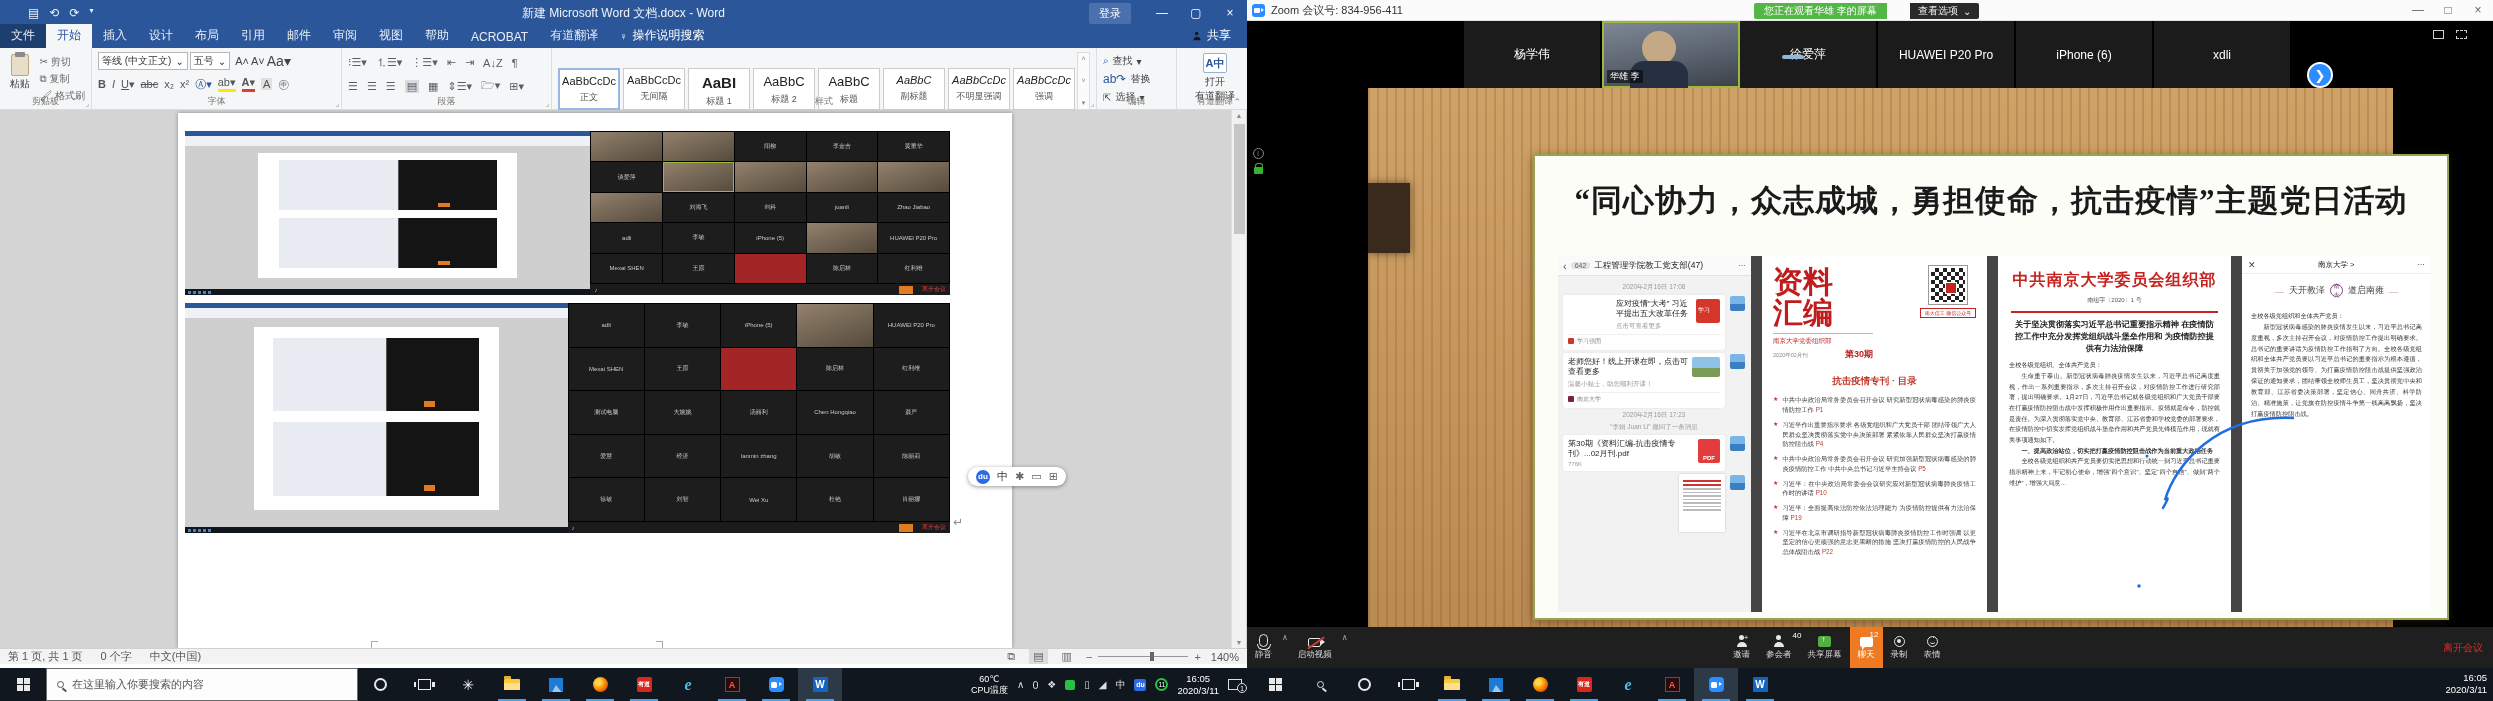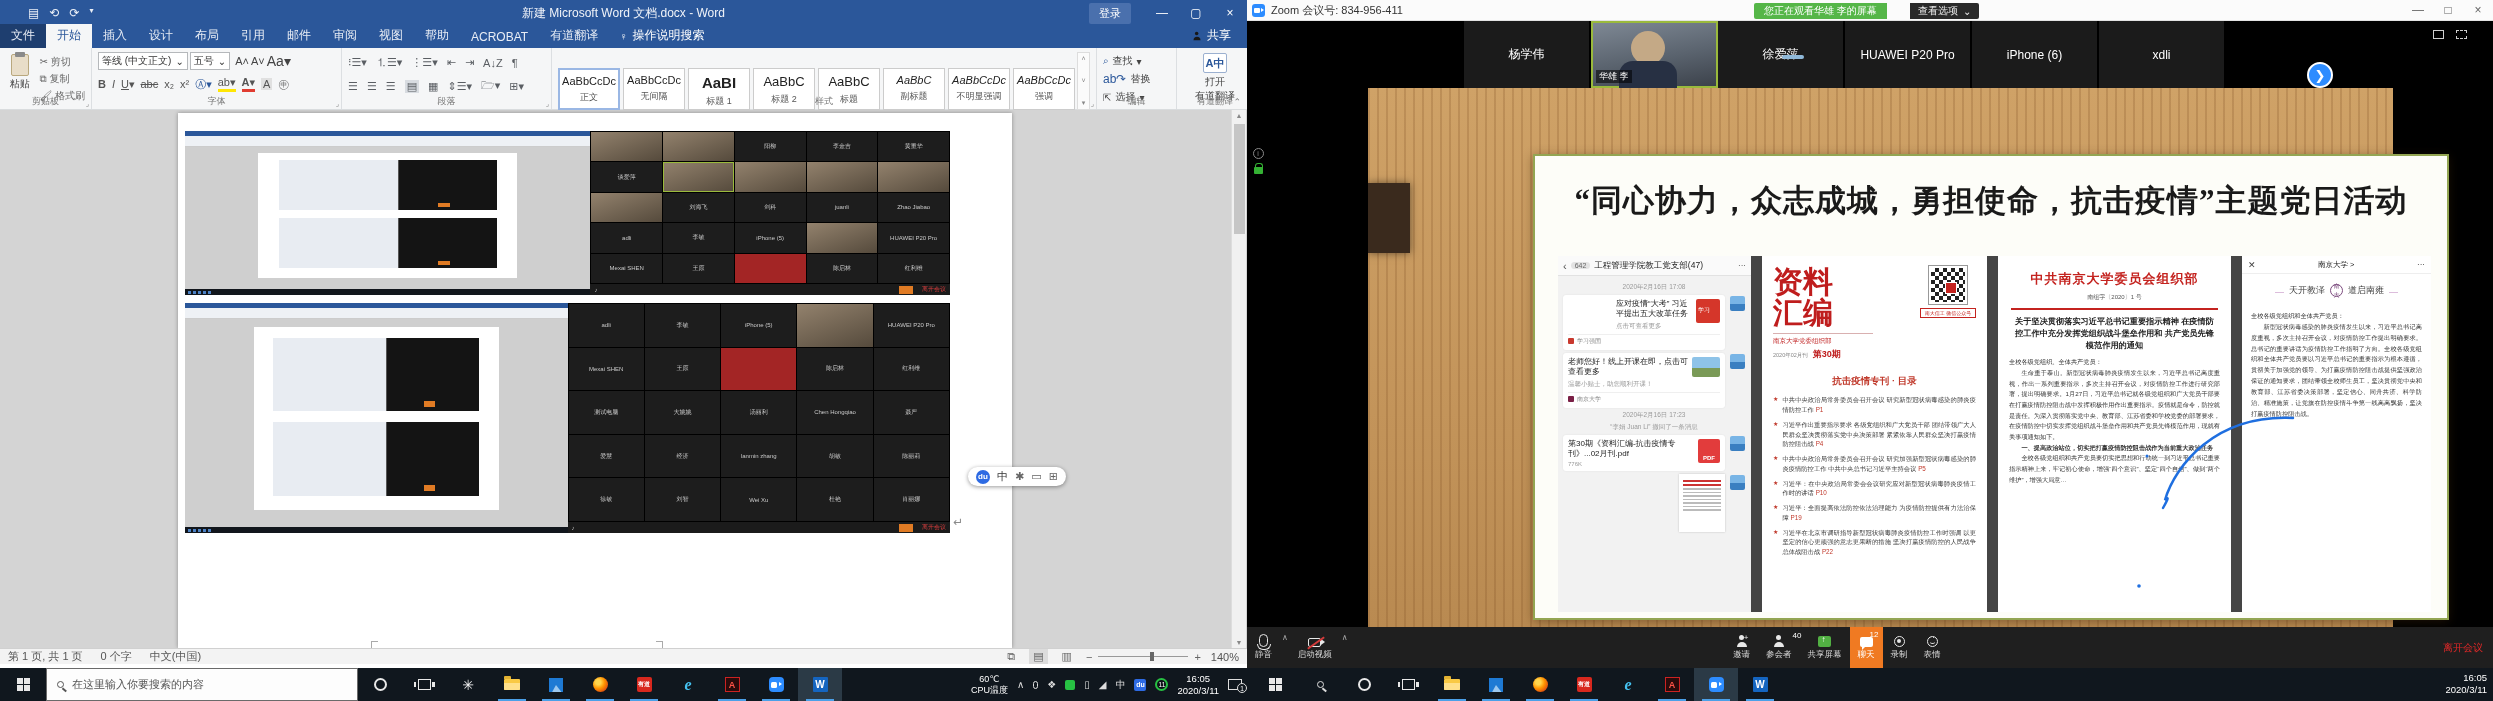--- a/index.html
+++ b/index.html
@@ -120,7 +120,7 @@
 
   .z-strip { position:absolute; left:0; top:21px; right:0; height:67px; background:#000; }
   .strip-tiles { position:absolute; left:217px; top:0; height:67px; display:flex; }
-  .s-tile { width:127px; height:67px; background:#1b1b1b; border-right:2px solid #000; color:#fff; font-size:12px;
+  .s-tile { width:138px; height:67px; background:#1b1b1b; border-right:2px solid #000; color:#fff; font-size:12px;
     display:flex; align-items:center; justify-content:center; position:relative; }
   .s-tile.video { background:linear-gradient(170deg,#7e8894 0%,#5a636e 55%,#3c424b 100%); border:2px solid #9aba3c; }
   .s-tile.video .head { position:absolute; left:38px; top:8px; width:34px; height:34px; border-radius:50%; background:#c4a986; }

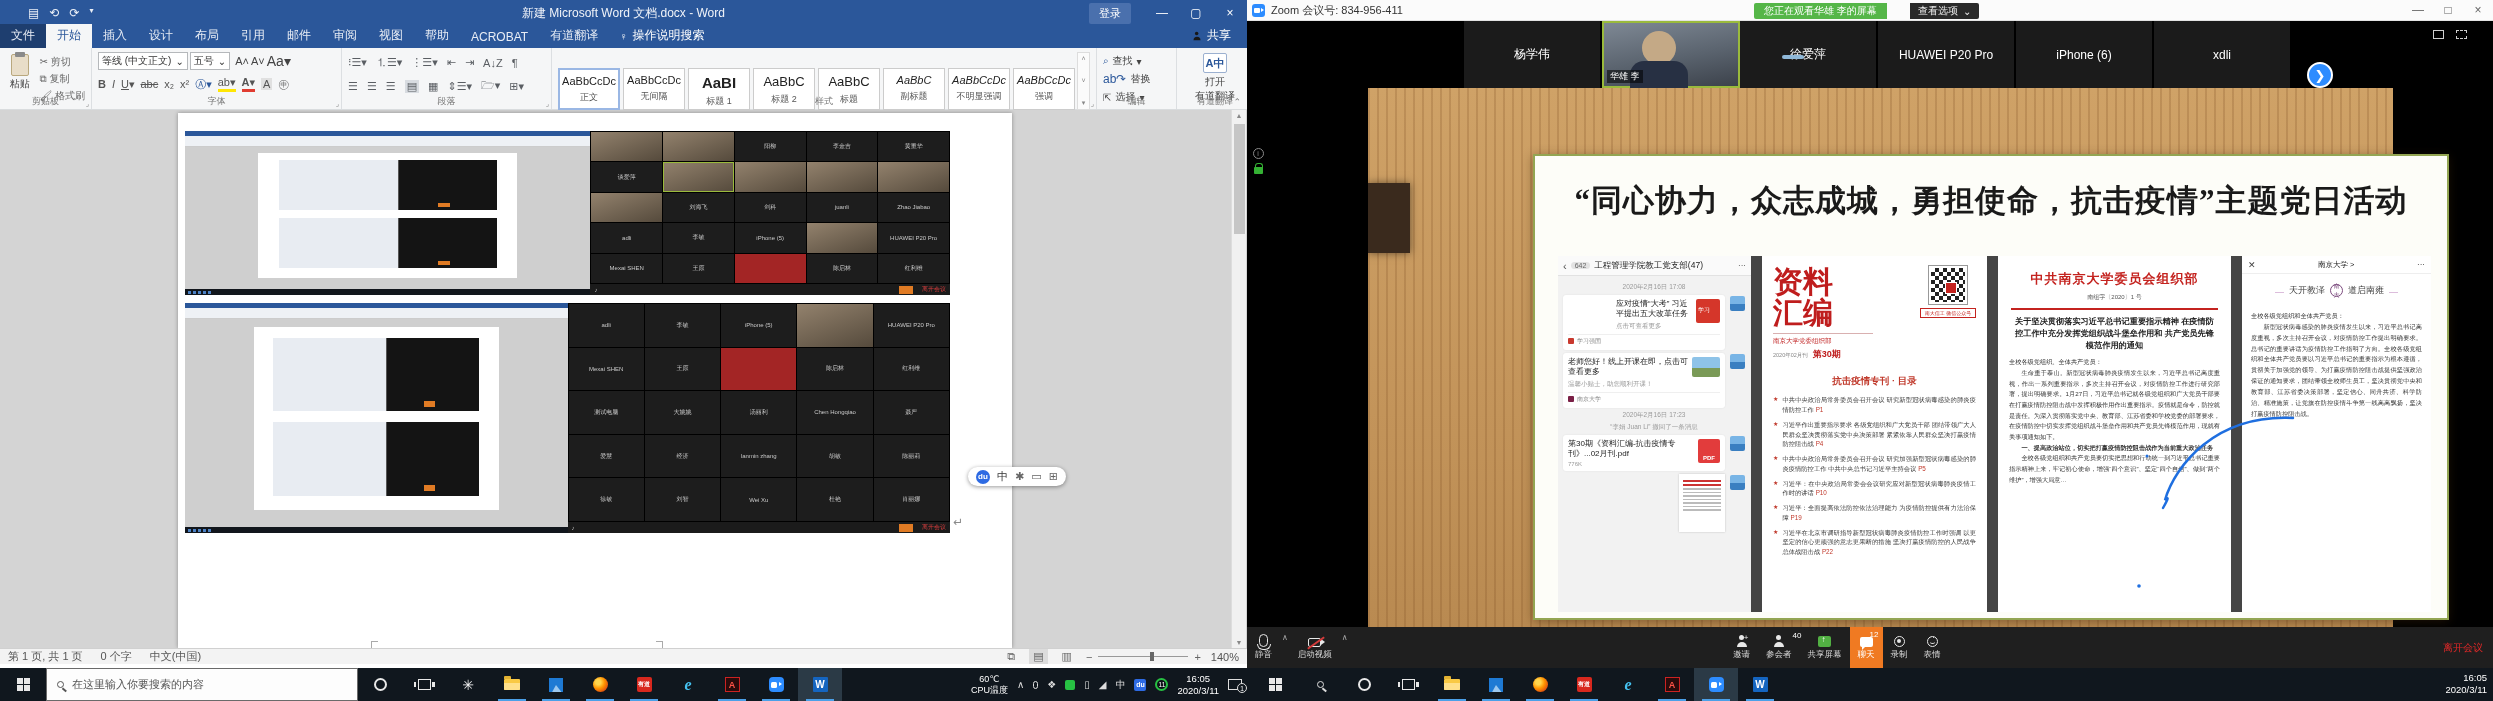--- a/index.html
+++ b/index.html
@@ -198,7 +198,7 @@
 
   
   .p2 { width:233px; }
-  .p2-head { text-align:center; color:#c4231f; font-weight:bold; font-size:13px; letter-spacing:1px;
+  .p2-head { text-align:center; color:#c4231f; font-weight:bold; font-size:16px; letter-spacing:1px;
     font-family:"Liberation Serif","DejaVu Serif",serif; margin-top:4px; }
   .p2-docno { text-align:center; color:#555; font-size:6px; margin-top:5px; }
   .p2-rule { height:1.5px; background:#c4231f; margin:6px 2px; }

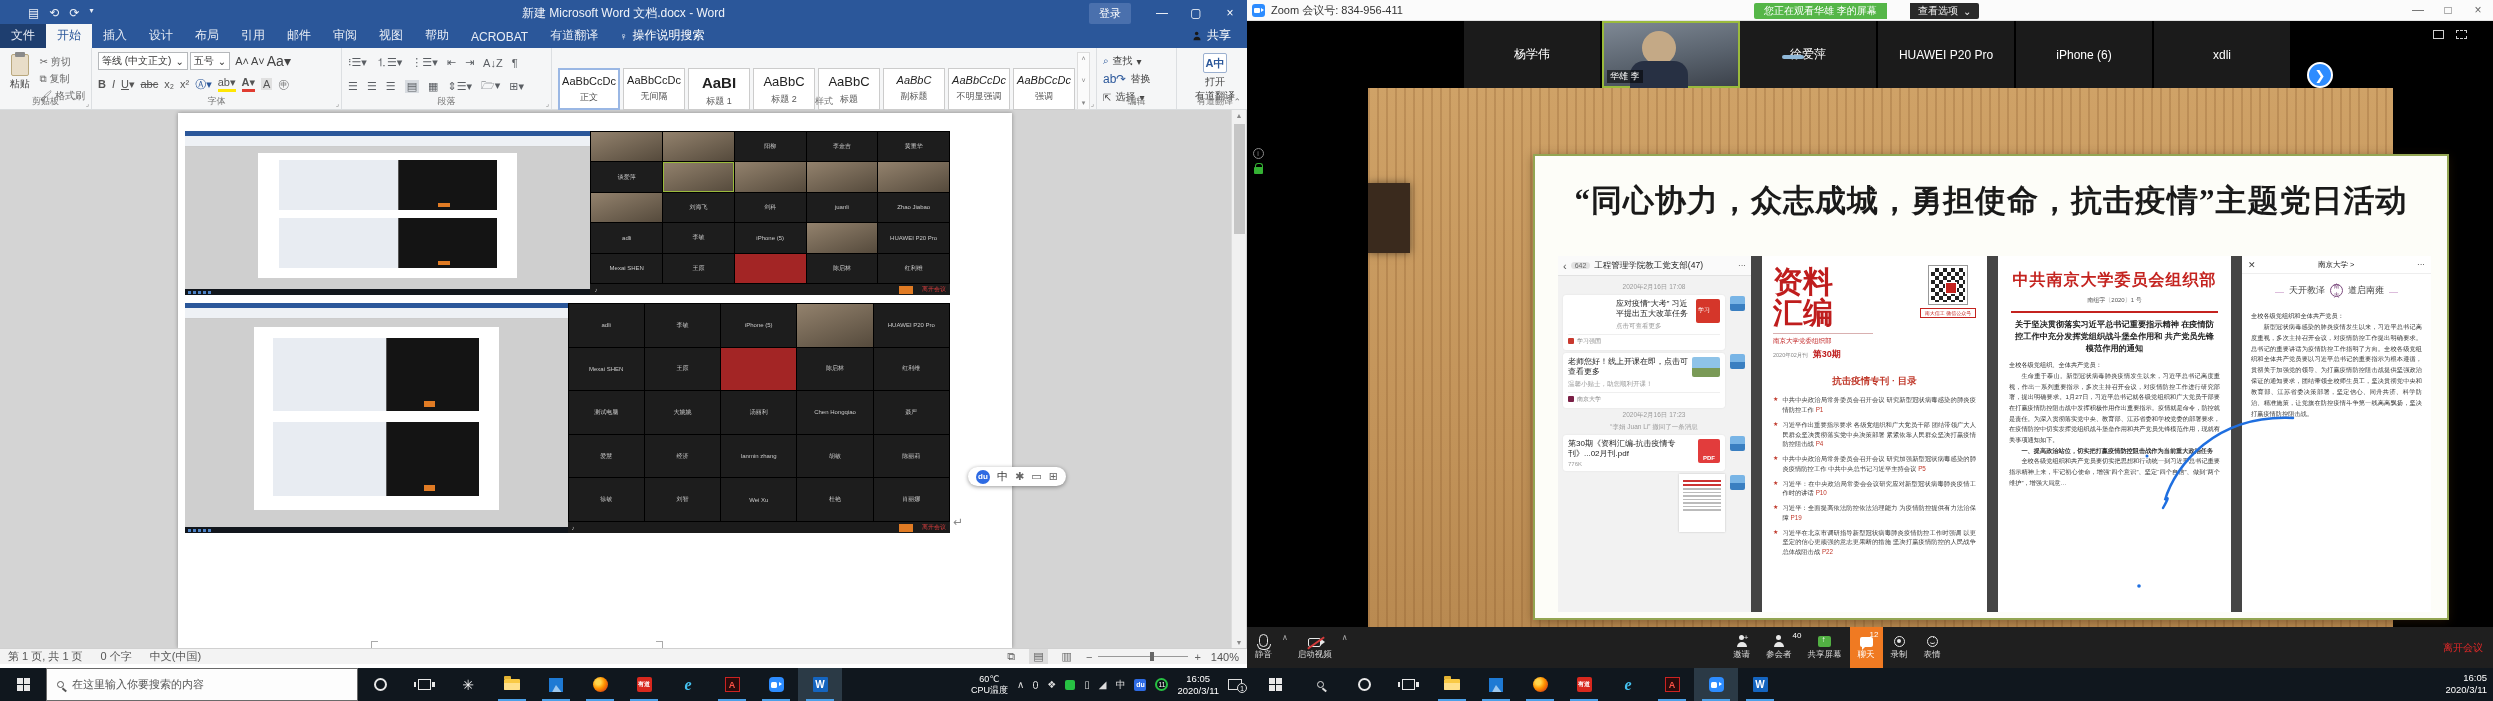--- a/index.html
+++ b/index.html
@@ -831,7 +831,7 @@
               <div class="p2-head">中共南京大学委员会组织部</div>
               <div class="p2-docno">南组字〔2020〕1 号</div>
               <div class="p2-rule"></div>
-              <div class="p2-title">关于坚决贯彻落实习近平总书记重要指示精神 在疫情防控工作中充分发挥党组织战斗堡垒作用和 共产党员先锋模范作用的通知</div>
+              <div class="p2-title">关于坚决贯彻落实习近平总书记重要指示精神 在疫情防控工作中充分发挥党组织战斗堡垒作用和 为疫情防控提供有力法治保障</div>
               <div class="p2-body">
                 <p class="p2-salut">全校各级党组织、全体共产党员：</p>
                 <p>生命重于泰山。新型冠状病毒肺炎疫情发生以来，习近平总书记高度重视，作出一系列重要指示，多次主持召开会议，对疫情防控工作进行研究部署，提出明确要求。1月27日，习近平总书记就各级党组织和广大党员干部要在打赢疫情防控阻击战中发挥积极作用作出重要指示。疫情就是命令，防控就是责任。为深入贯彻落实党中央、教育部、江苏省委和学校党委的部署要求，在疫情防控中切实发挥党组织战斗堡垒作用和共产党员先锋模范作用，现就有关事项通知如下。</p>

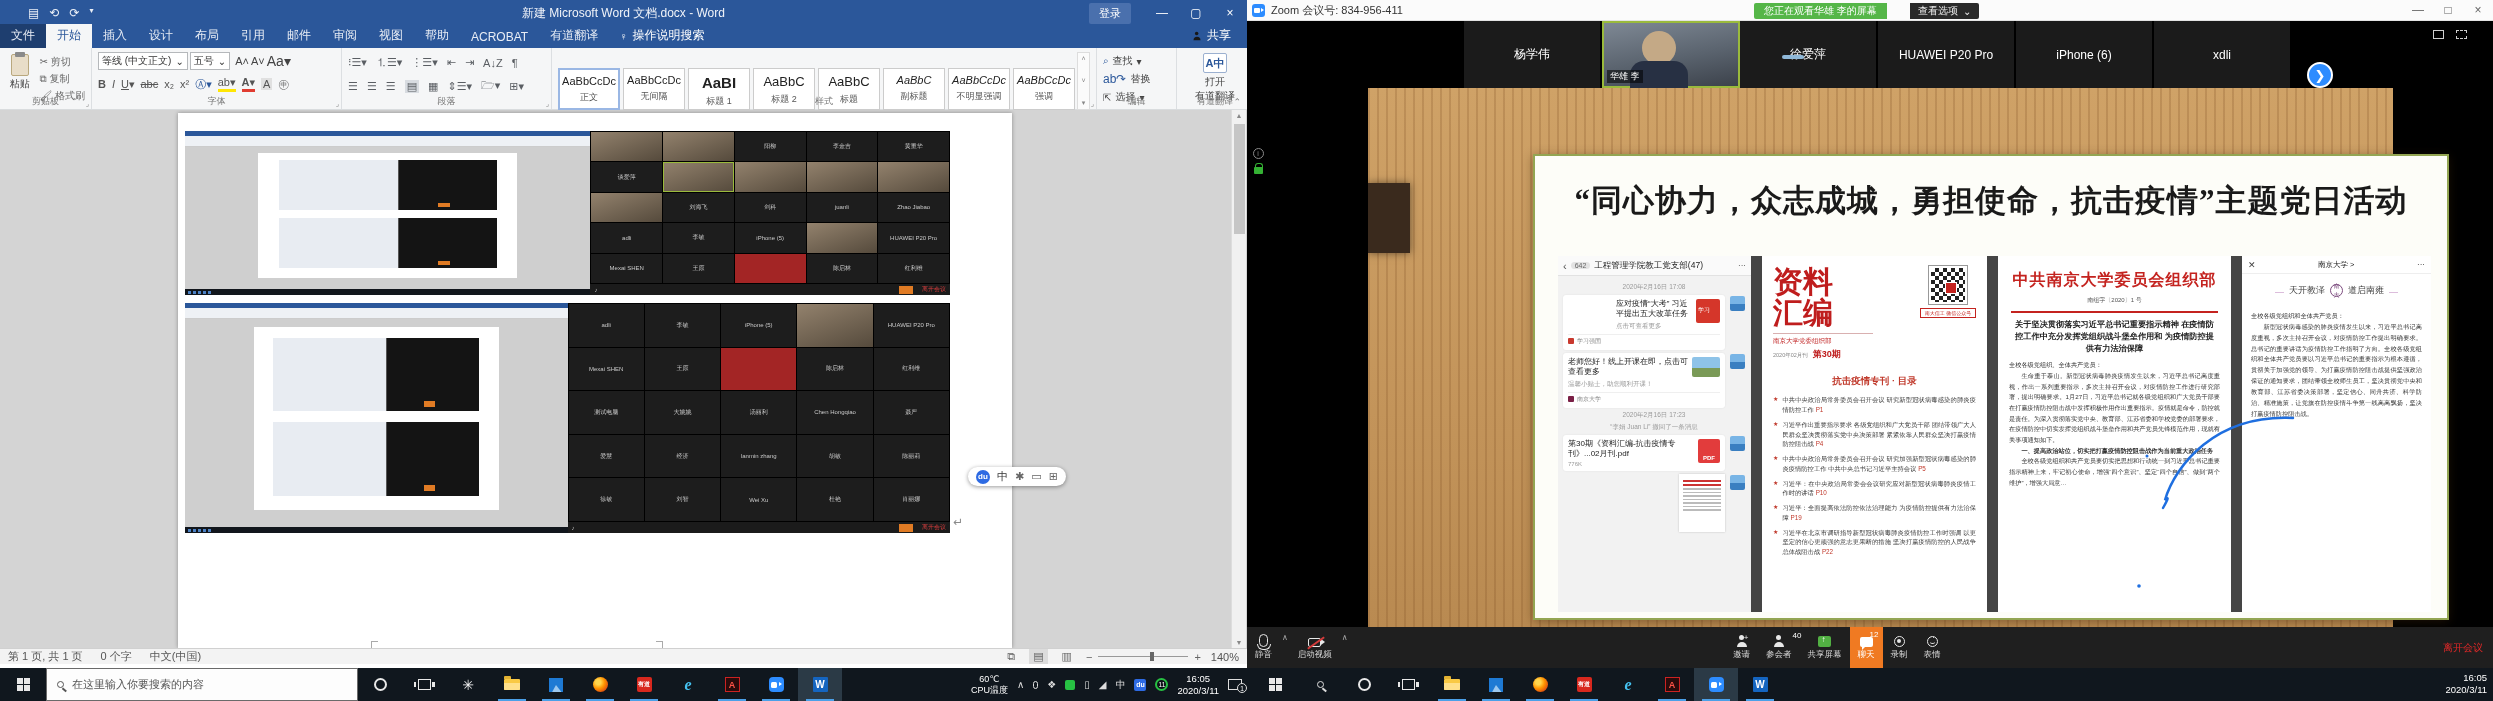--- a/index.html
+++ b/index.html
@@ -188,7 +188,7 @@
   .qr:after { content:""; position:absolute; left:14px; top:14px; width:10px; height:10px; background:#c4231f; border:1px solid #fff;}
   .qr-label { margin-top:4px; border:1px solid #c4231f; color:#c4231f; font-size:5px; padding:1px 2px; white-space:nowrap;}
   .p1-org { color:#bf1d1d; font-size:6.5px; margin-top:5px; border-top:1px solid #d9b0b0; padding-top:3px; width:100px;}
-  .p1-issue { display:flex; align-items:baseline; gap:5px; margin-top:2px;}
+  .p1-issue { display:flex; align-items:baseline; gap:5px; margin-top:2px;justify-content:space-between;}
   .p1-date { color:#888; font-size:5.5px; }
   .p1-no { color:#bf1d1d; font-weight:bold; font-size:9px; }
   .p1-toc-title { text-align:center; color:#c0392b; font-weight:bold; font-size:9.5px; margin:14px 0 7px; }

